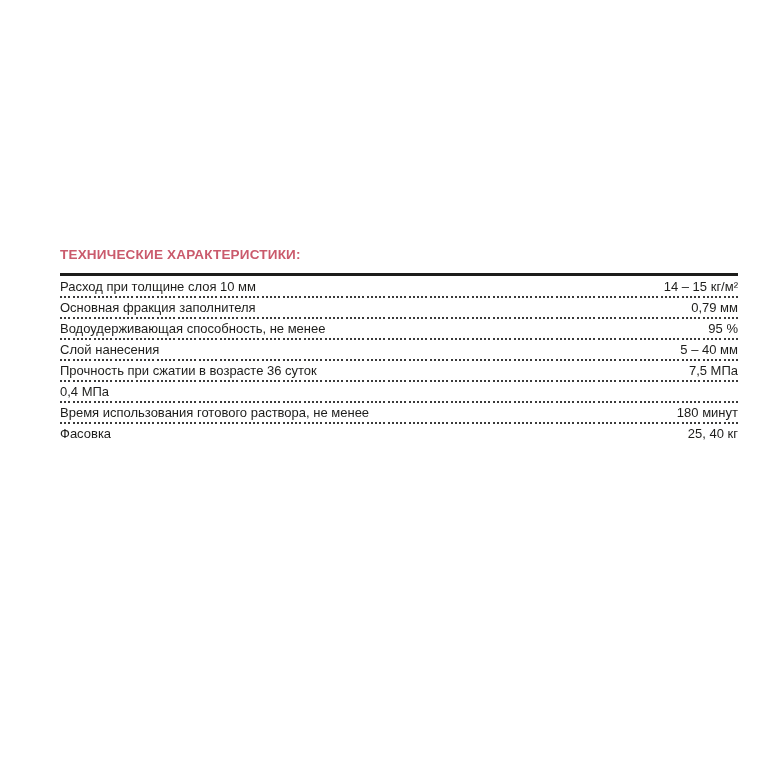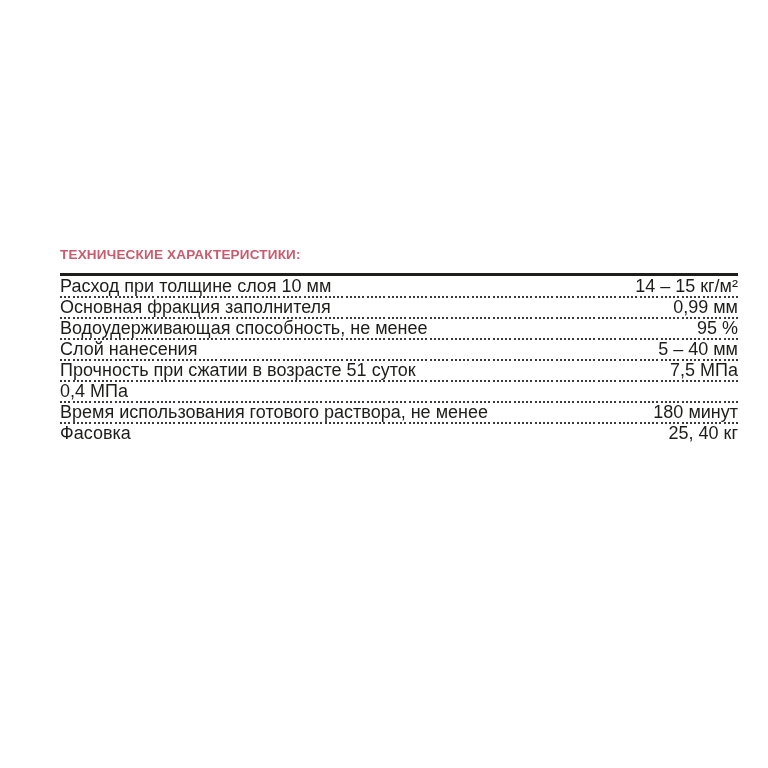--- a/index.html
+++ b/index.html
@@ -41,7 +41,7 @@
     display: flex;
     justify-content: space-between;
     align-items: center;
-    font-size: 18px;
+    font-size: 13px;
     color: #1d1d1b;
   }
   .spec-row:not(:last-child)::after {

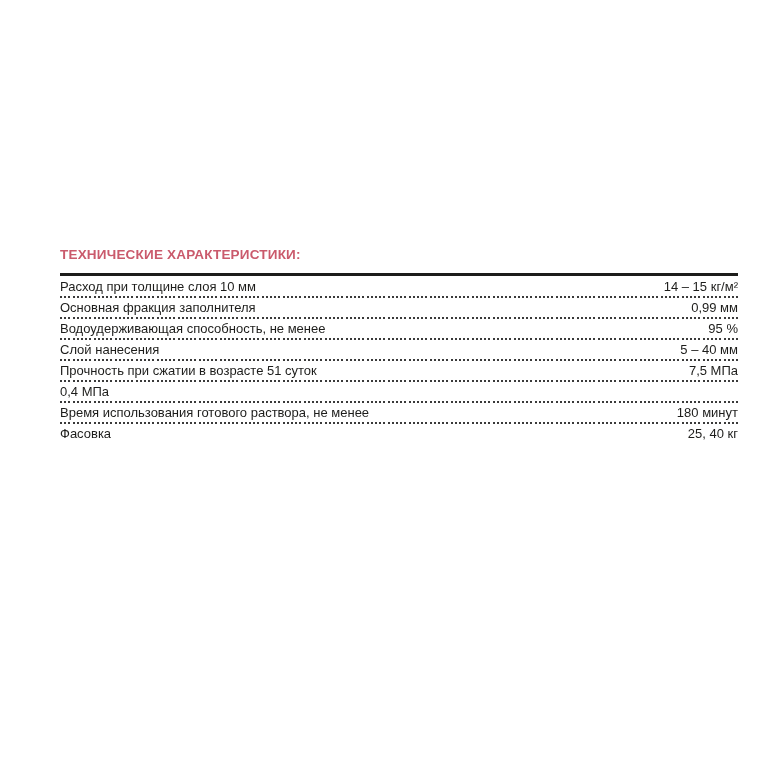--- a/index.html
+++ b/index.html
@@ -75,7 +75,7 @@
       </div>
       <div class="spec-row">
         <span class="spec-label">Основная фракция заполнителя</span>
-        <span class="spec-value">0,99 мм</span>
+        <span class="spec-value">0,79 мм</span>
       </div>
       <div class="spec-row">
         <span class="spec-label">Водоудерживающая способность, не менее</span>

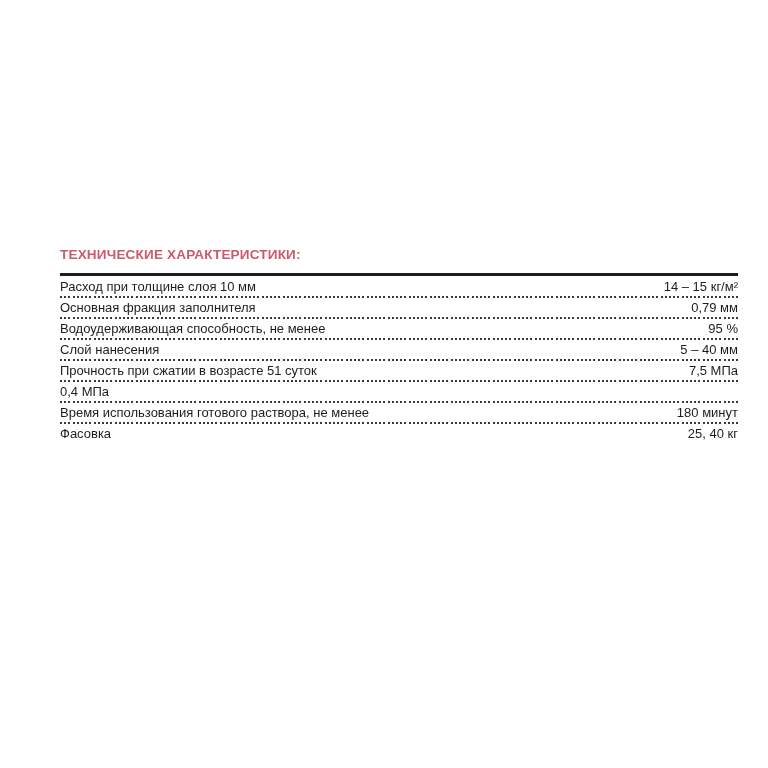--- a/index.html
+++ b/index.html
@@ -86,7 +86,7 @@
         <span class="spec-value">5 – 40 мм</span>
       </div>
       <div class="spec-row">
-        <span class="spec-label">Прочность при сжатии в возрасте 51 суток</span>
+        <span class="spec-label">Прочность при сжатии в возрасте 36 суток</span>
         <span class="spec-value">7,5 МПа</span>
       </div>
       <div class="spec-row">

